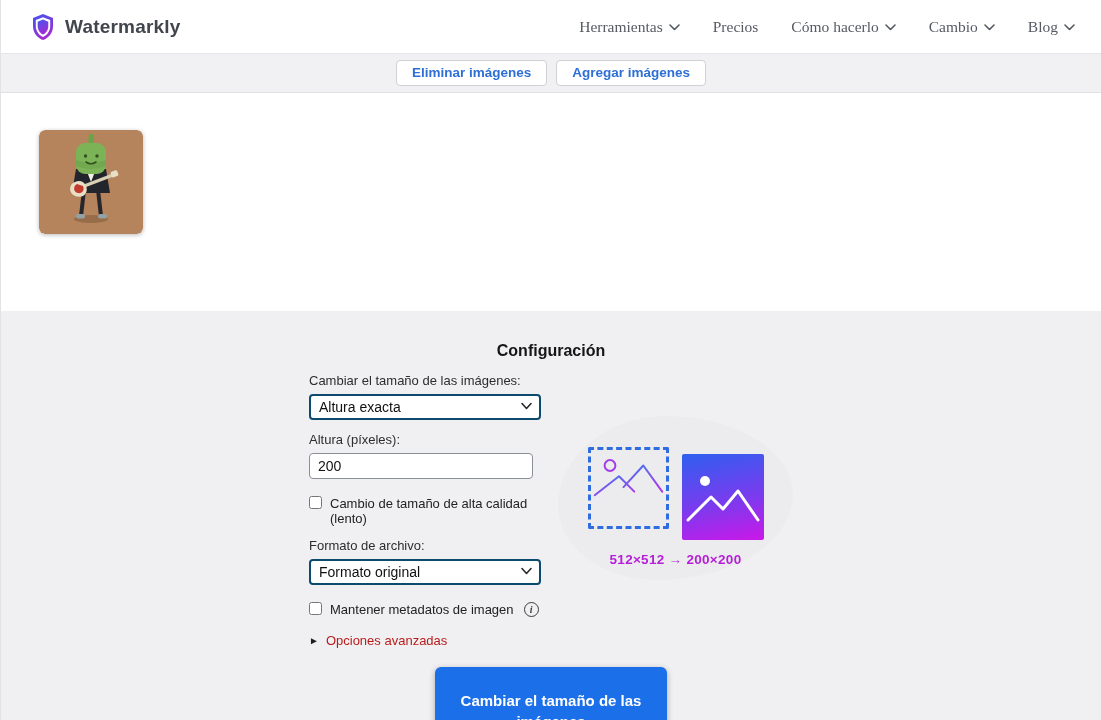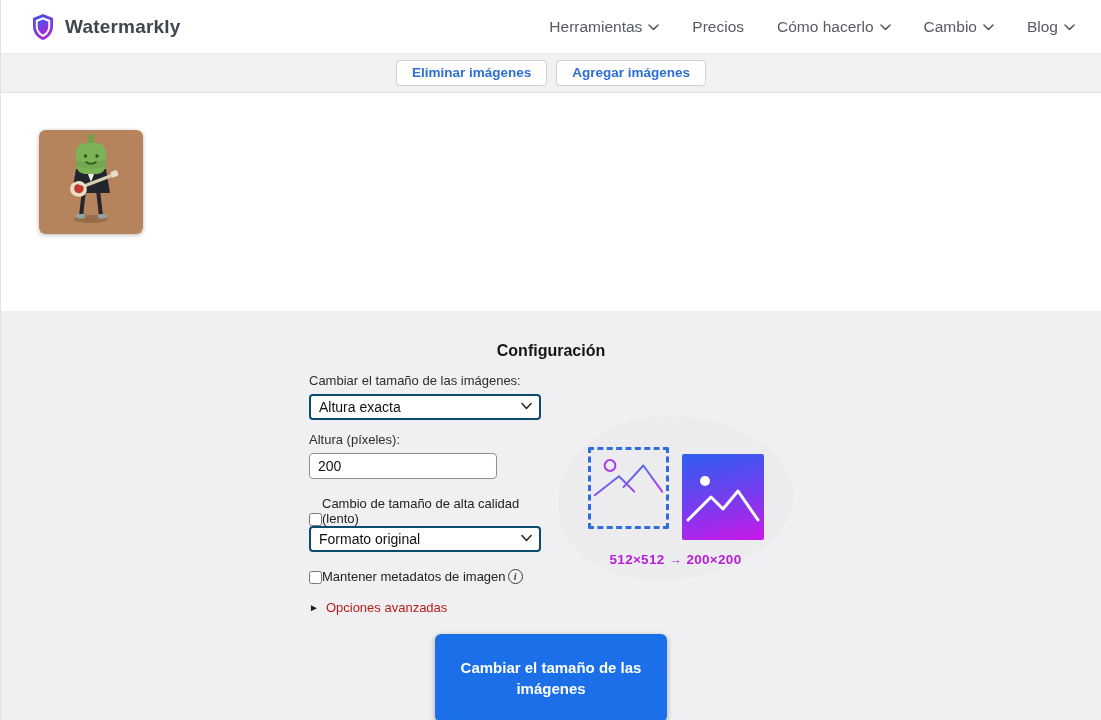--- a/index.html
+++ b/index.html
@@ -21,7 +21,7 @@
   .nav { display:flex; align-items:center; gap:33px; }
   .nav-item {
     display:flex; align-items:center; gap:6px;
-    font-size:15.5px; color:#565b63; cursor:pointer; text-decoration:none;
+    font-size:15.5px; color:#565b63; cursor:pointer; text-decoration:none;font-family:Liberation Serif, serif;
   }
   .caret { display:inline-flex; margin-top:2px; }
 

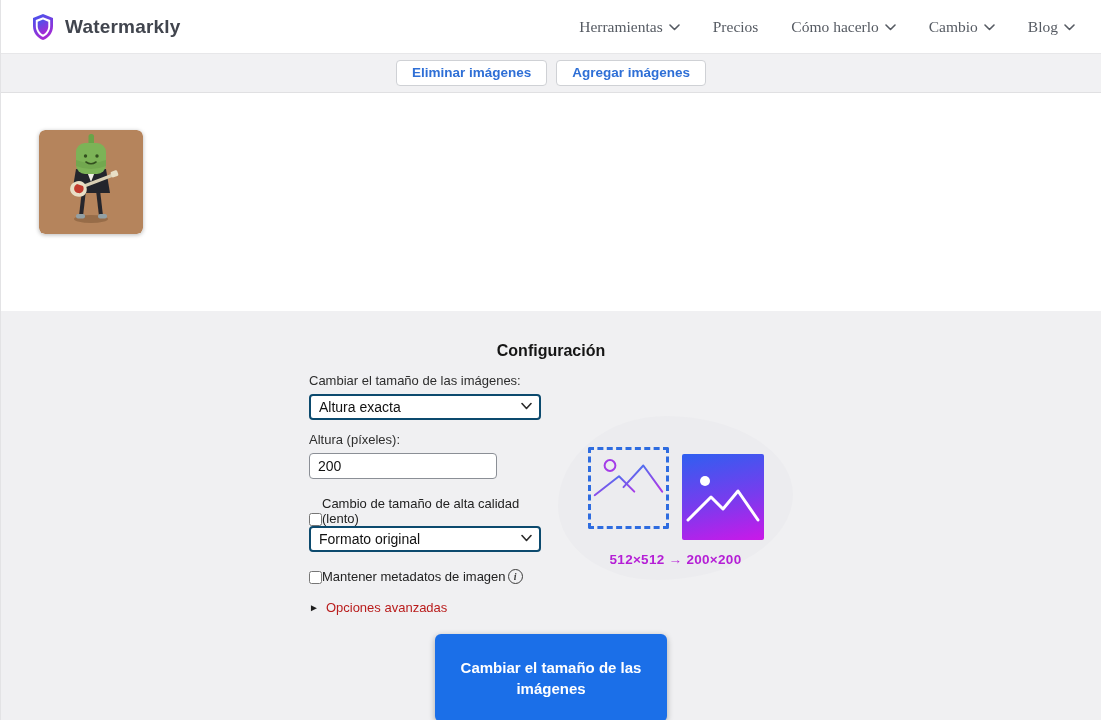--- a/index.html
+++ b/index.html
@@ -65,7 +65,7 @@
   .select-caret { position:absolute; right:9px; top:8px; pointer-events:none; display:flex; }
 
   .text-input {
-    width:188px; height:26px; background:#fff; border:1px solid #8b8f96;
+    width:224px; height:26px; background:#fff; border:1px solid #8b8f96;
     border-radius:4px; font-family:inherit; font-size:14px; color:#111;
     padding:0 8px;
   }

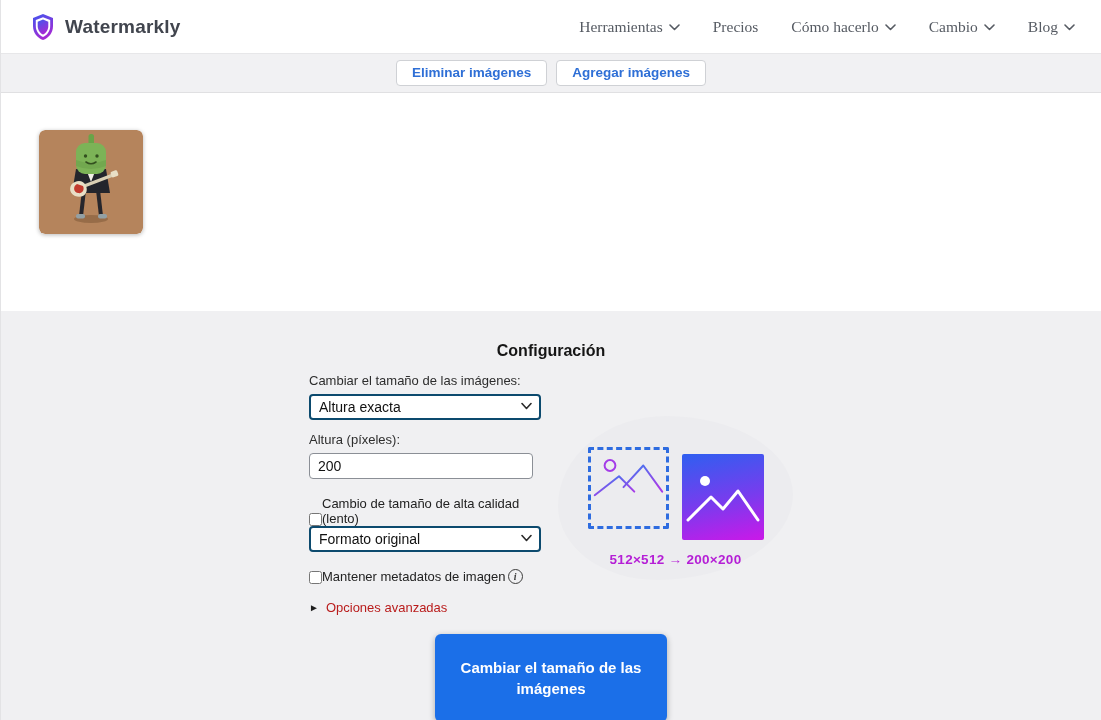--- a/index.html
+++ b/index.html
@@ -70,7 +70,7 @@
     padding:0 8px;
   }
 
-  .check-row { display:flex; align-items:flex-end; margin-top:17px; font-size:13px; color:#222; }
+  .check-row { display:flex; align-items:flex-start; gap:8px; margin-top:17px; font-size:13px; color:#222; }
   .check-row input { width:13px; height:13px; margin:0; cursor:pointer; }
   .check-row label { cursor:default; }
   .info-icon {

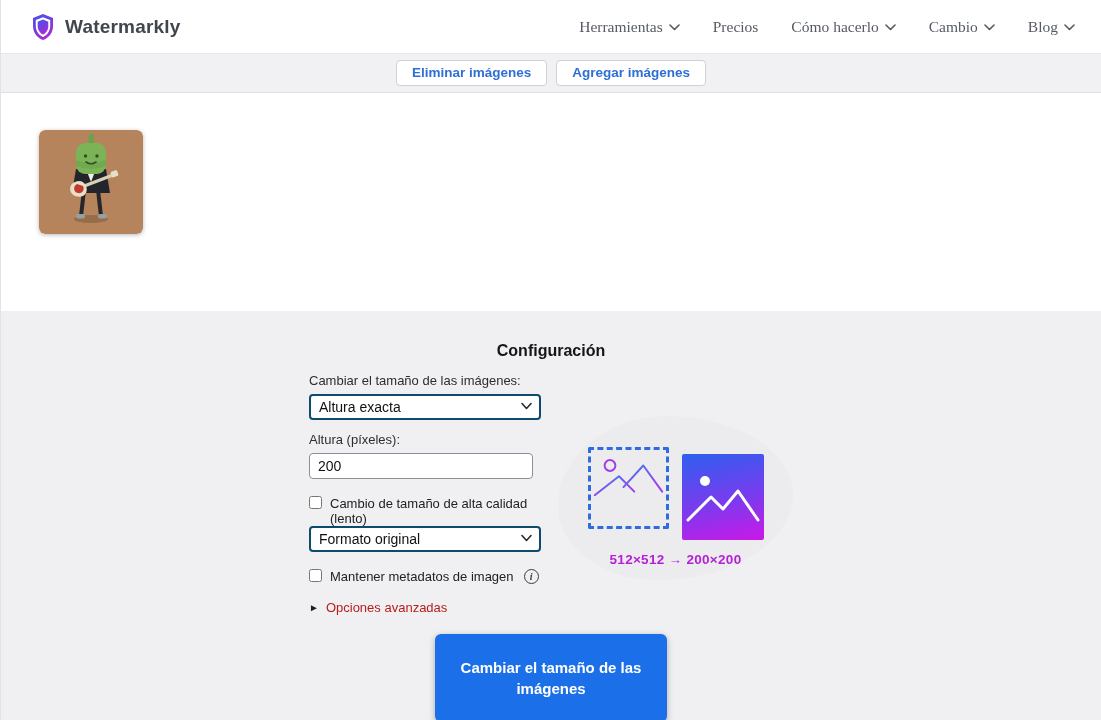--- a/index.html
+++ b/index.html
@@ -237,6 +237,7 @@
         <label for="hq">Cambio de tamaño de alta calidad (lento)</label>
       </div>
 
+      <div class="field-label">Formato de archivo:</div>
       <div class="select-wrap">
         <select>
           <option>Formato original</option>

